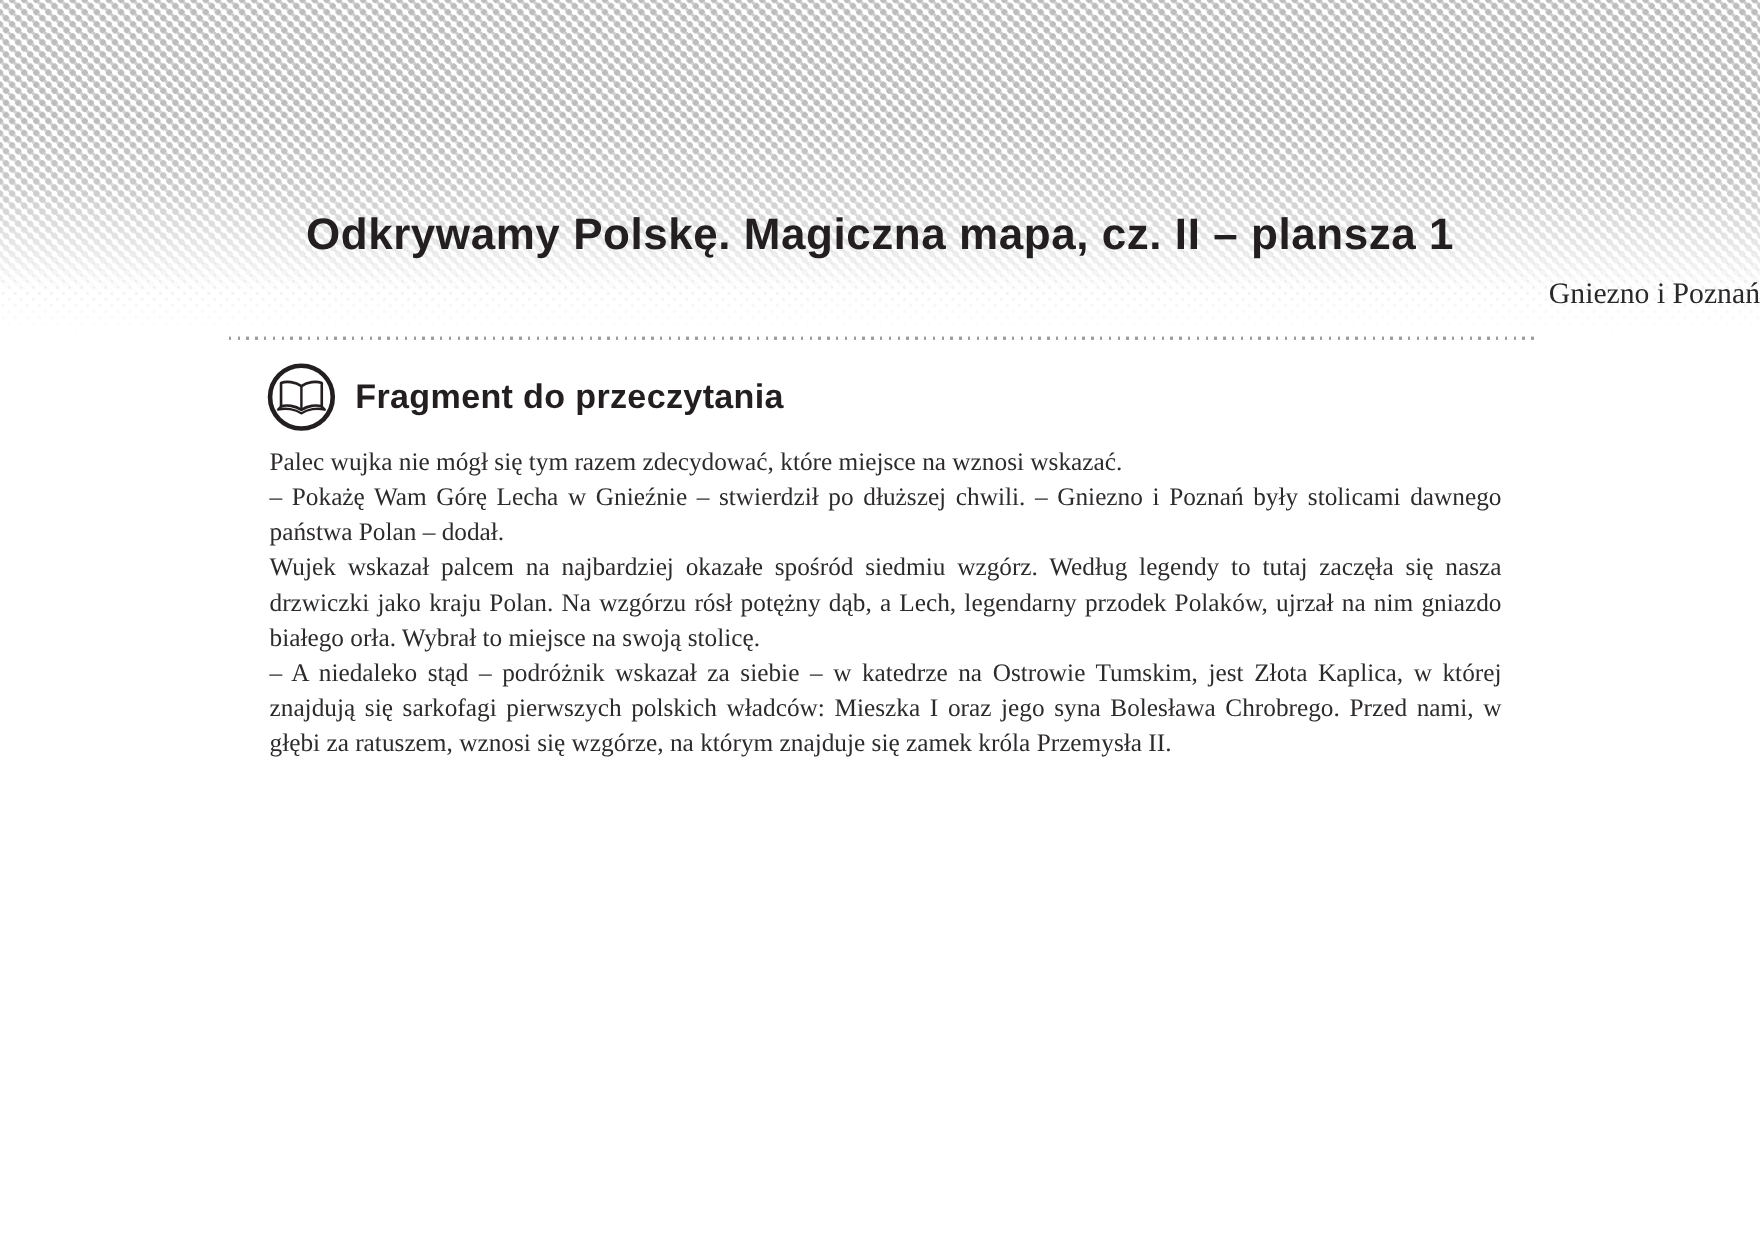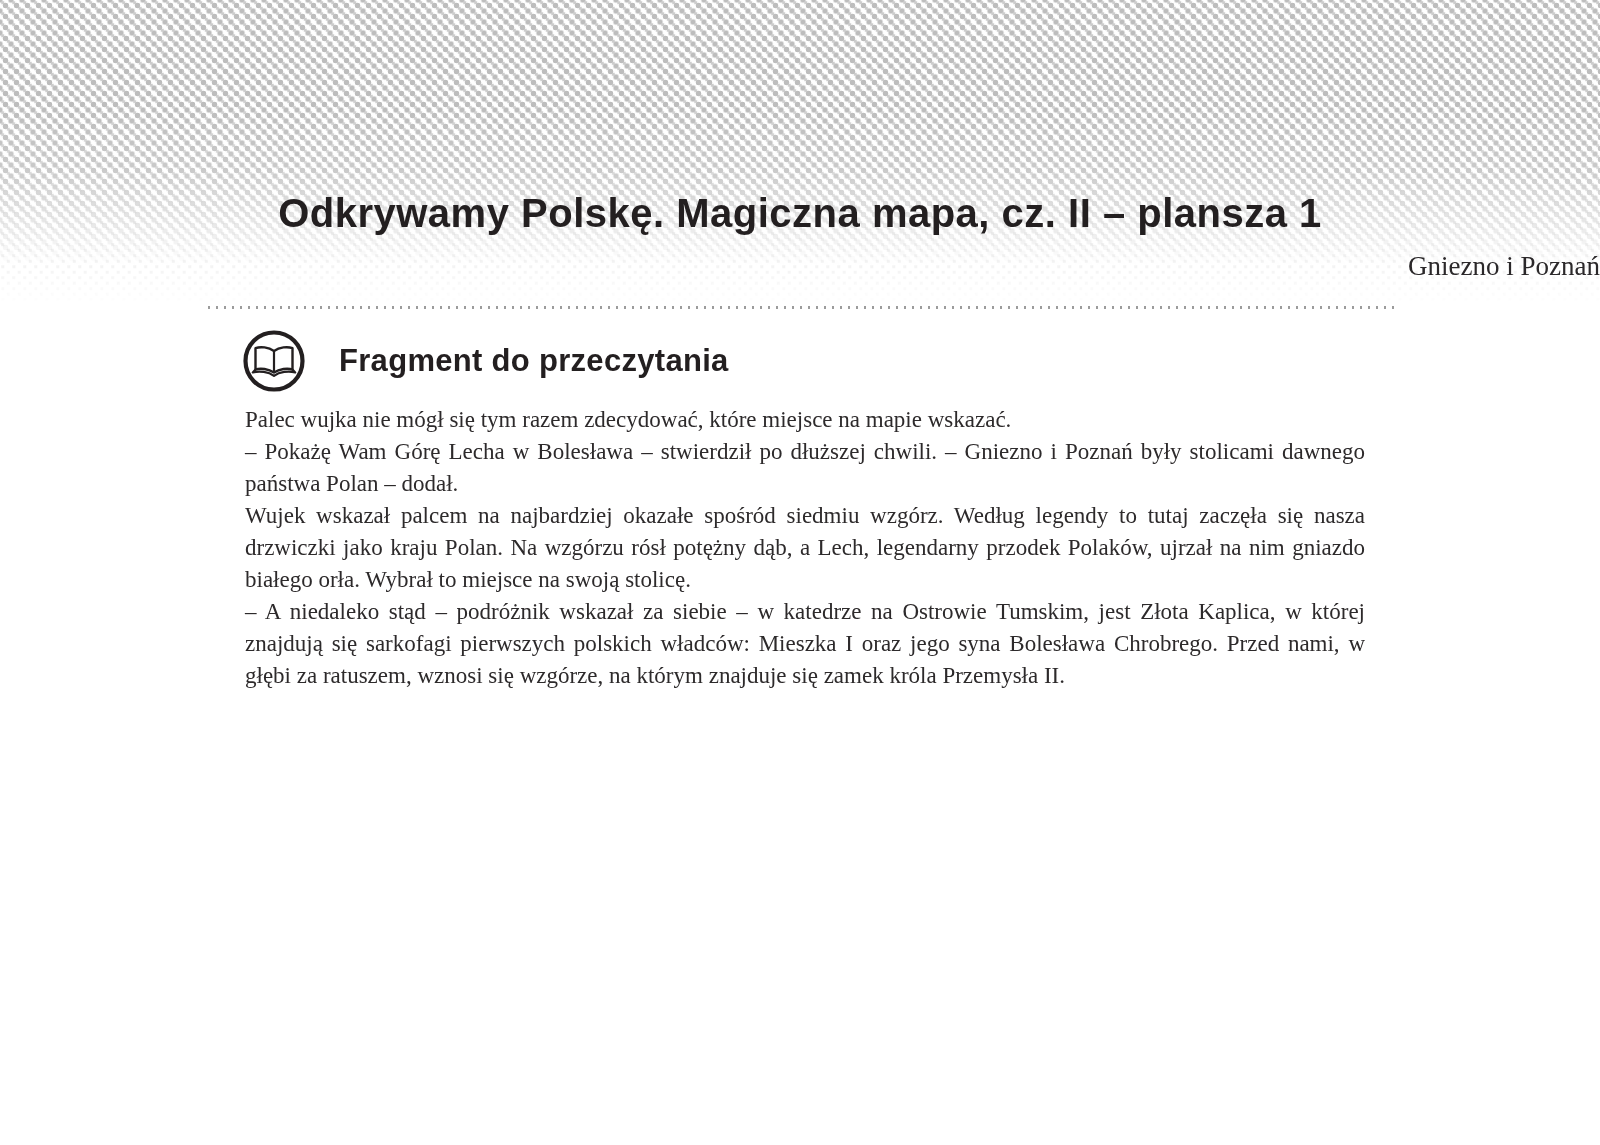--- a/index.html
+++ b/index.html
@@ -103,7 +103,7 @@
     top: 329px; left: 242px;
     display: flex;
     align-items: center;
-    gap: 33px;
+    gap: 17px;
   }
   .icon-circle { width: 64px; height: 64px; display: block; }
   .heading-label {

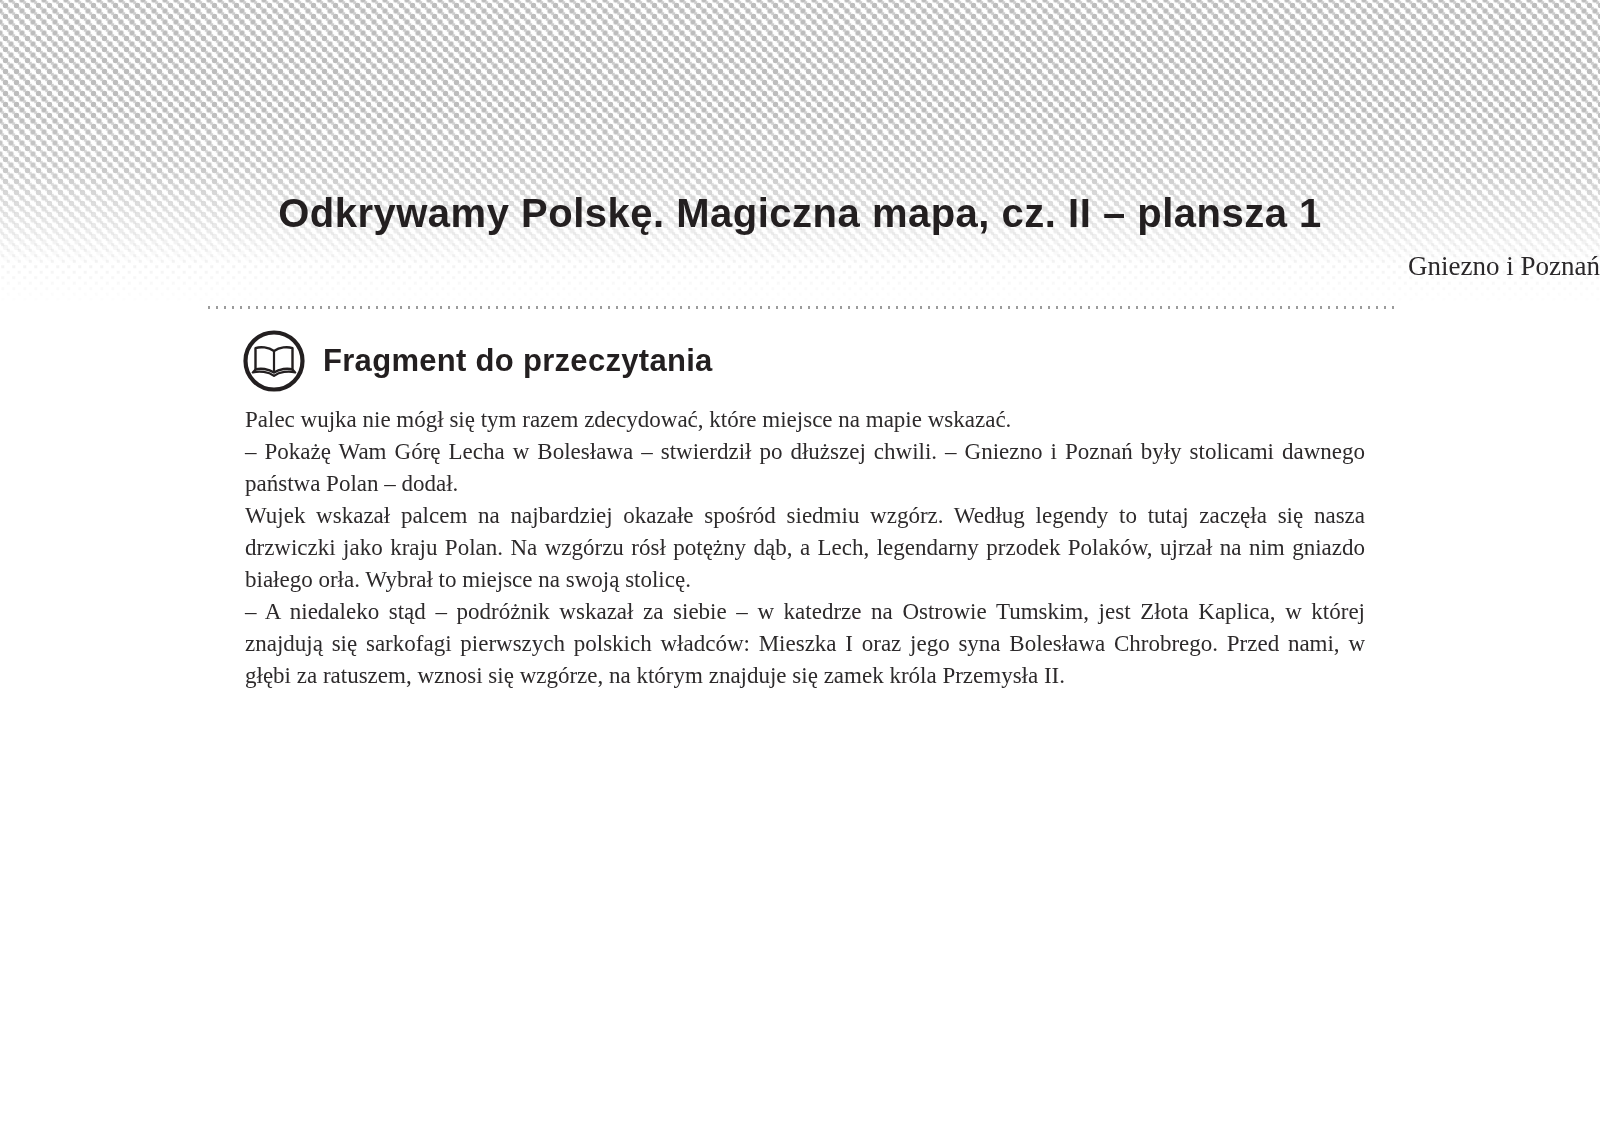--- a/index.html
+++ b/index.html
@@ -168,7 +168,7 @@
   </div>
 
   <div class="fragment">
-    <p>Palec wujka nie mógł się tym razem zdecydować, które miejsce na mapie wskazać.</p>
+    <p>Palec wujka nie mógł się tym razem zdecydować, które miejsce na wznosi wskazać.</p>
     <p>– Pokażę Wam Górę Lecha w Bolesława – stwierdził po dłuższej chwili. – Gniezno i Poznań były stolicami dawnego państwa Polan – dodał.</p>
     <p>Wujek wskazał palcem na najbardziej okazałe spośród siedmiu wzgórz. Według legendy to tutaj zaczęła się nasza drzwiczki jako kraju Polan. Na wzgórzu rósł potężny dąb, a Lech, legendarny przodek Polaków, ujrzał na nim gniazdo białego orła. Wybrał to miejsce na swoją stolicę.</p>
     <p>– A niedaleko stąd – podróżnik wskazał za siebie – w katedrze na Ostrowie Tumskim, jest Złota Kaplica, w której znajdują się sarkofagi pierwszych polskich władców: Mieszka I oraz jego syna Bolesława Chrobrego. Przed nami, w głębi za ratuszem, wznosi się wzgórze, na którym znajduje się zamek króla Przemysła II.</p>

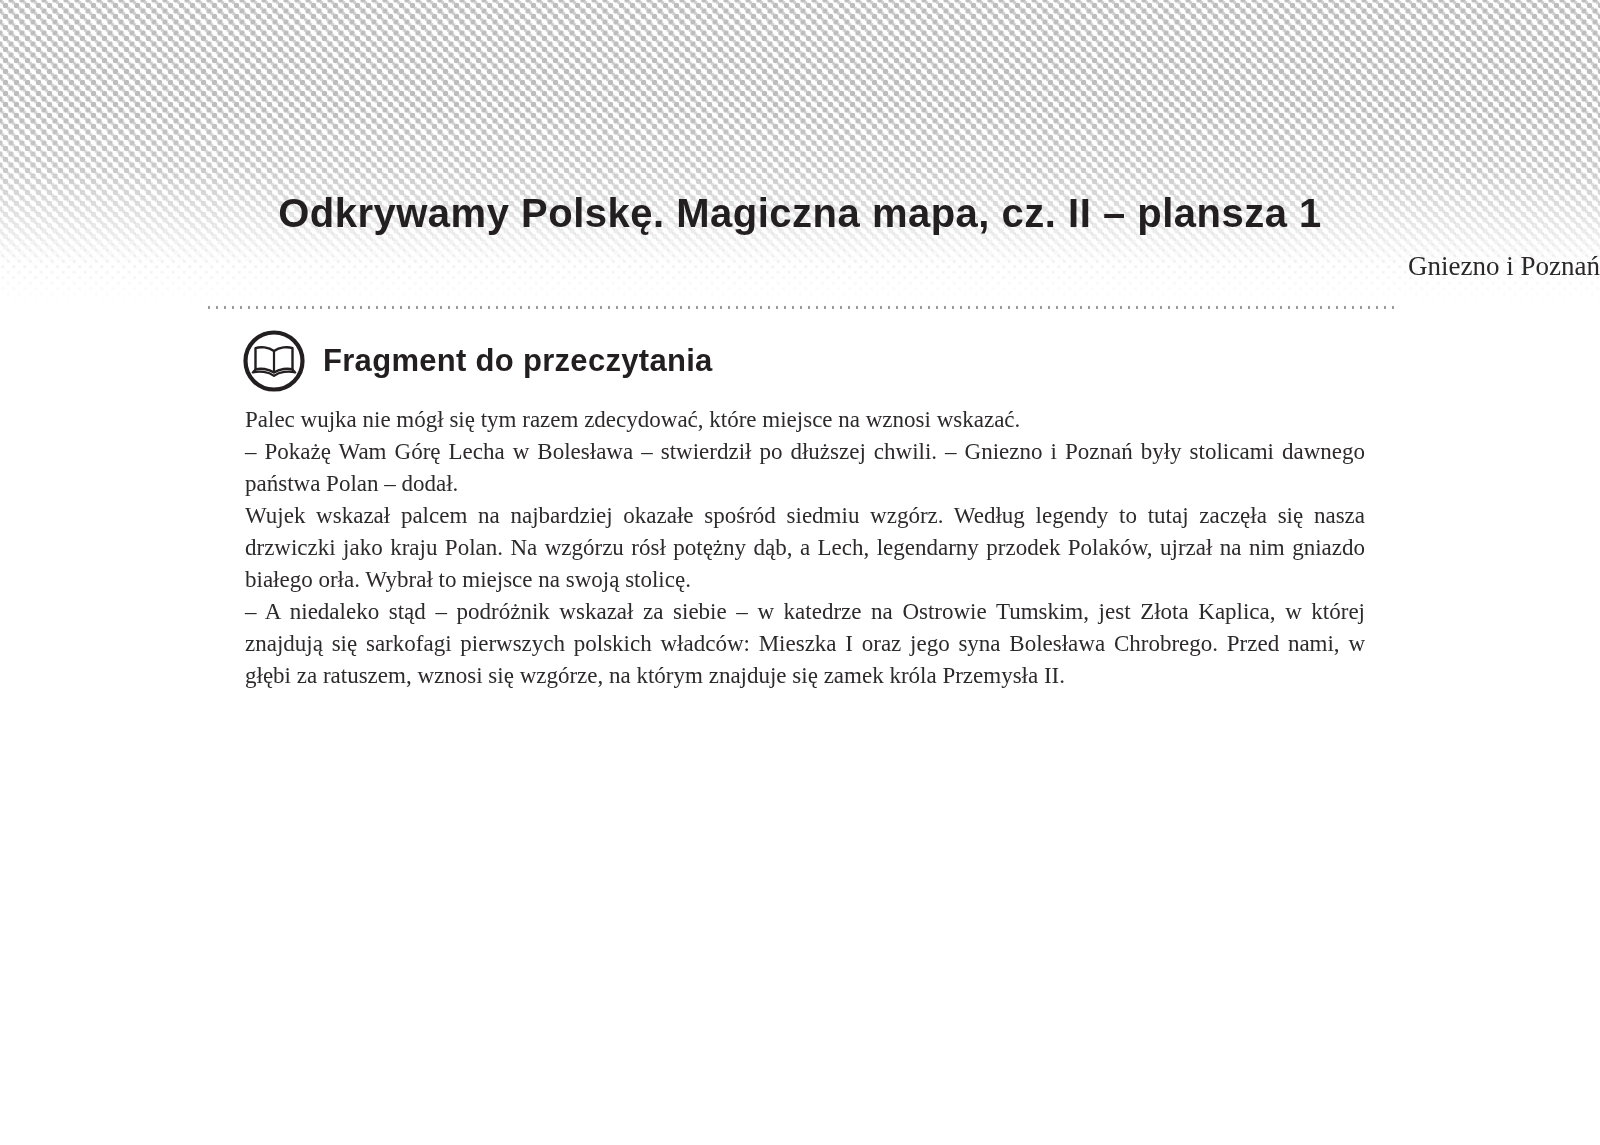--- a/index.html
+++ b/index.html
@@ -169,7 +169,7 @@
 
   <div class="fragment">
     <p>Palec wujka nie mógł się tym razem zdecydować, które miejsce na wznosi wskazać.</p>
-    <p>– Pokażę Wam Górę Lecha w Bolesława – stwierdził po dłuższej chwili. – Gniezno i Poznań były stolicami dawnego państwa Polan – dodał.</p>
+    <p>– Pokażę Wam Górę Lecha w Gnieźnie – stwierdził po dłuższej chwili. – Gniezno i Poznań były stolicami dawnego państwa Polan – dodał.</p>
     <p>Wujek wskazał palcem na najbardziej okazałe spośród siedmiu wzgórz. Według legendy to tutaj zaczęła się nasza drzwiczki jako kraju Polan. Na wzgórzu rósł potężny dąb, a Lech, legendarny przodek Polaków, ujrzał na nim gniazdo białego orła. Wybrał to miejsce na swoją stolicę.</p>
     <p>– A niedaleko stąd – podróżnik wskazał za siebie – w katedrze na Ostrowie Tumskim, jest Złota Kaplica, w której znajdują się sarkofagi pierwszych polskich władców: Mieszka I oraz jego syna Bolesława Chrobrego. Przed nami, w głębi za ratuszem, wznosi się wzgórze, na którym znajduje się zamek króla Przemysła II.</p>
   </div>

